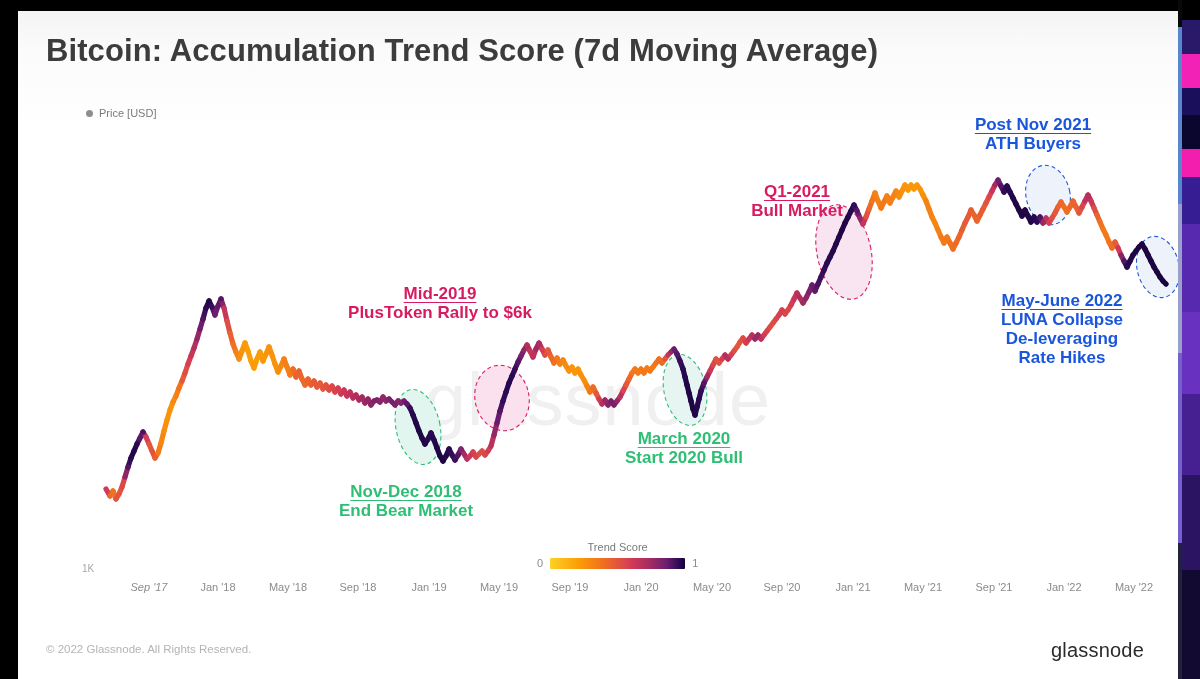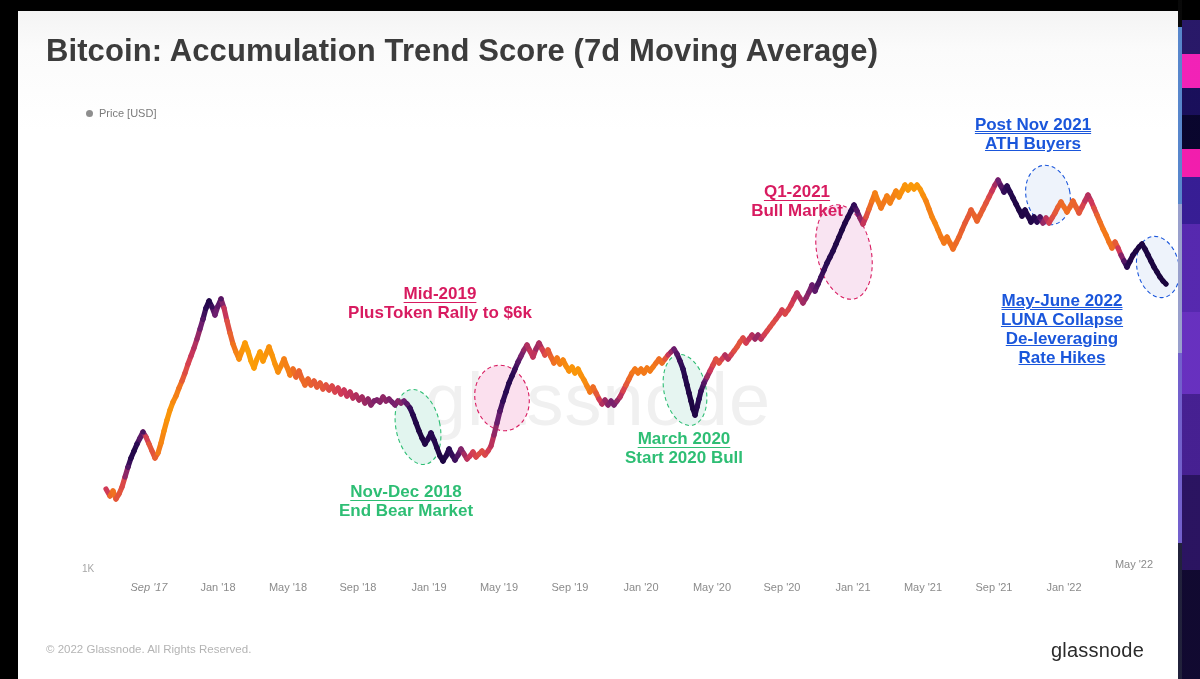--- a/index.html
+++ b/index.html
@@ -57,7 +57,7 @@
   .anno .ln{font-weight:bold;font-size:17px;display:block;}
   .anno.crimson{color:#d81b60;}
   .anno.green{color:#2ebe74;}
-  .anno.blue{color:#1a56db;text-decoration:underline;}
+  .anno.blue{color:#1a56db;}
   
   .xtick{position:absolute;font-size:11px;color:#8b8b8b;text-align:center;transform:translateX(-50%);}
   #ylab{position:absolute;left:64px;top:552px;font-size:10px;color:#a7a7a7;}

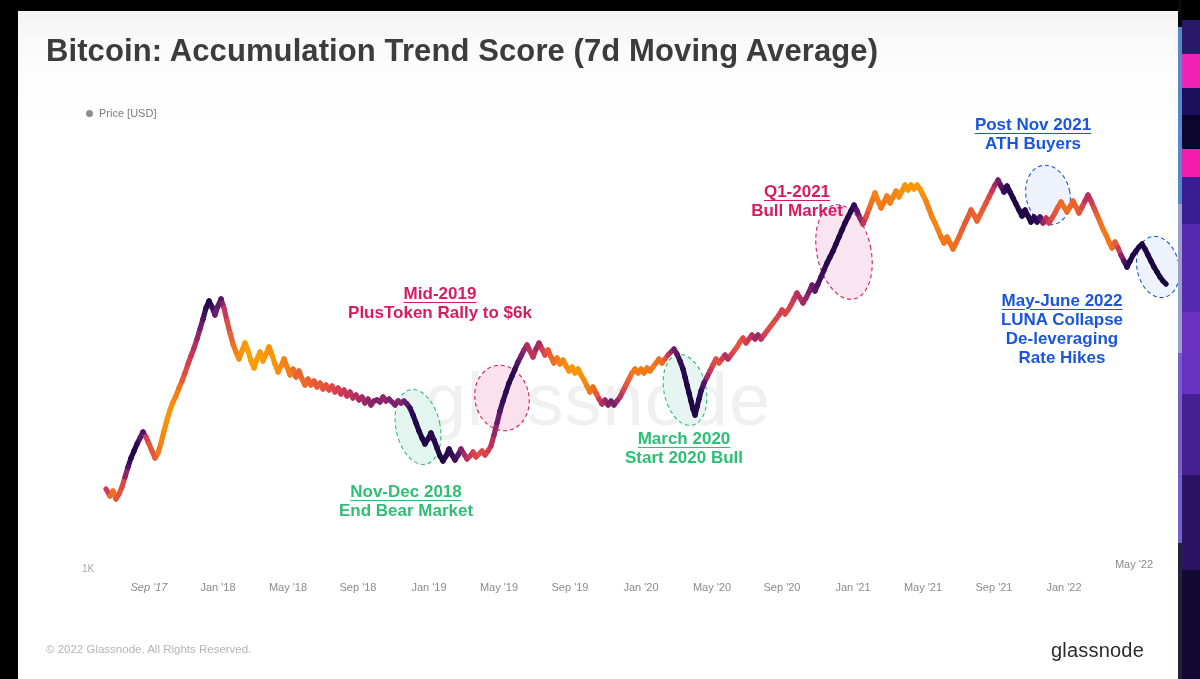--- a/index.html
+++ b/index.html
@@ -605,6 +605,14 @@
         <div class="xtick" style="left: 1116px; top: 547px;">May '22</div>
       </div>
 
+    <div id="cbar-wrap">
+      <div id="cbar-title">Trend Score</div>
+      <div id="cbar-row">
+        <span class="cbar-end">0</span>
+        <span id="cbar"></span>
+        <span class="cbar-end">1</span>
+      </div>
+    </div>
 
     <div id="footer-copy">© 2022 Glassnode. All Rights Reserved.</div>
     <div id="footer-logo">glassnode</div>

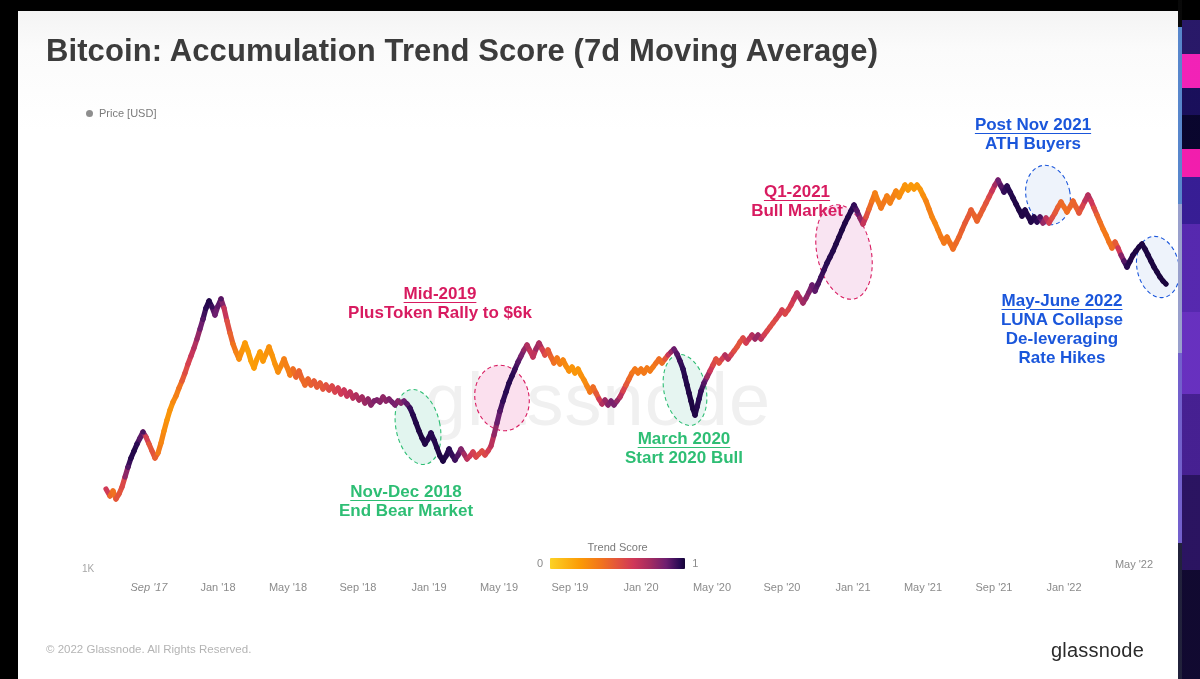--- a/index.html
+++ b/index.html
@@ -602,7 +602,7 @@
         <div class="xtick" style="left: 905px; top: 570px;">May '21</div>
         <div class="xtick" style="left: 976px; top: 570px;">Sep '21</div>
         <div class="xtick" style="left: 1046px; top: 570px;">Jan '22</div>
-        <div class="xtick" style="left: 1116px; top: 547px;">May '22</div>
+        <div class="xtick" style="left: 1116px; top: 570px;">May '22</div>
       </div>
 
     <div id="cbar-wrap">

